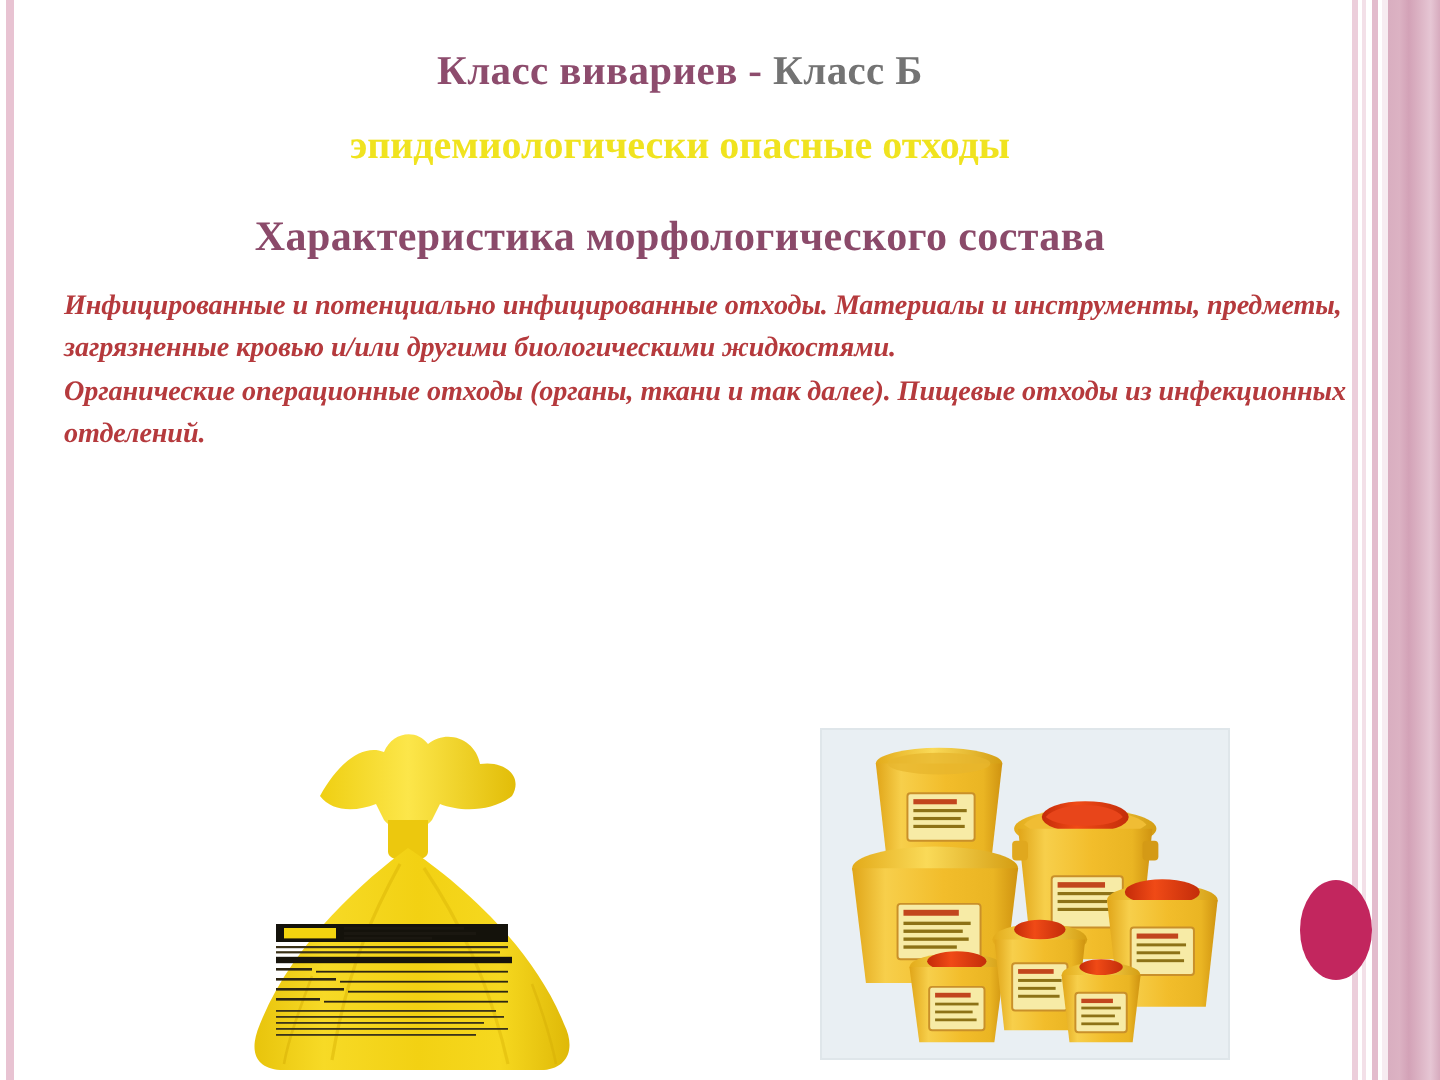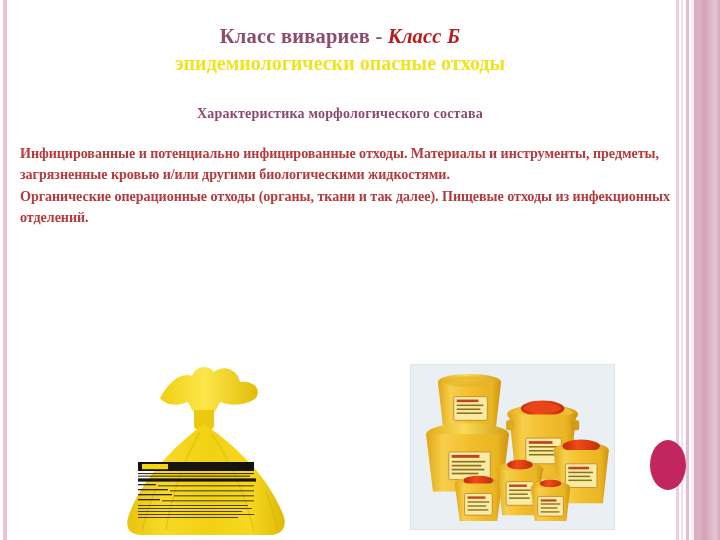--- a/index.html
+++ b/index.html
@@ -69,7 +69,7 @@
     letter-spacing: 0.2px;
   }
   .title-prefix { color: #8d4c6d; }
-  .title-accent { color: #b91c1c; font-style: italic; }
+  .title-accent { color: #737373; }
   .title-sub {
     display: block;
     font-size: 20px;

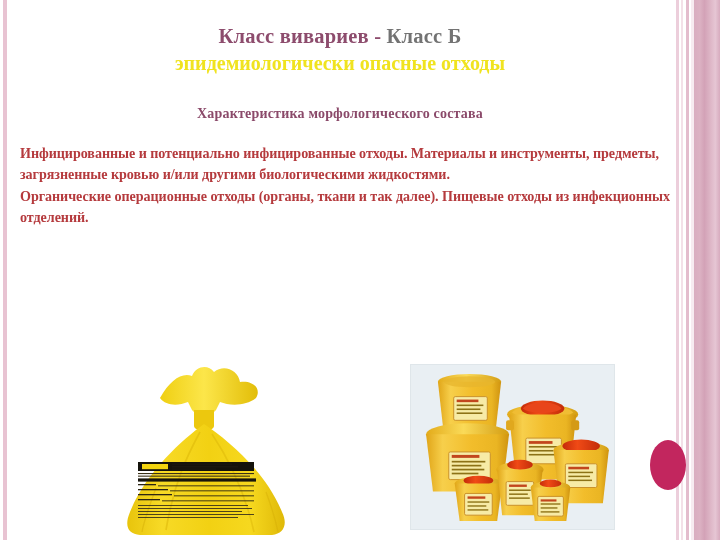--- a/index.html
+++ b/index.html
@@ -75,7 +75,7 @@
     font-size: 20px;
     font-weight: bold;
     color: #f0e31f;
-    margin-top: 2px;
+    margin-top: 12px;
   }
 
   .section-heading {

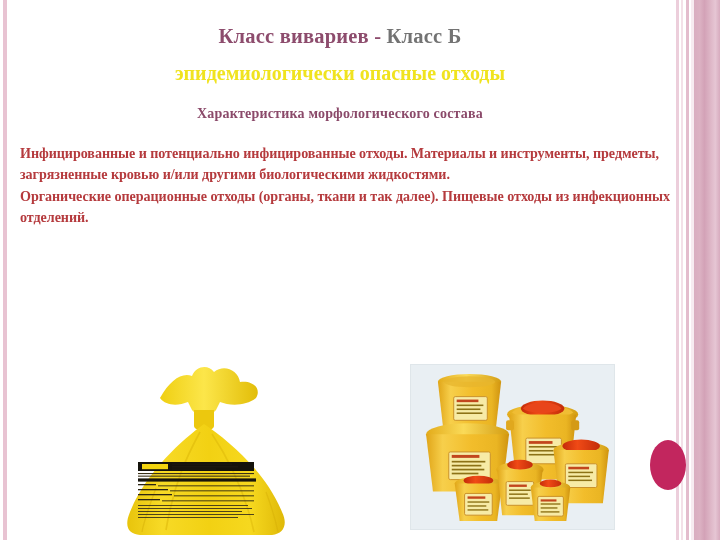--- a/index.html
+++ b/index.html
@@ -84,7 +84,7 @@
     top: 106px;
     width: 600px;
     text-align: center;
-    font-size: 14px;
+    font-size: 21px;
     font-weight: bold;
     color: #8b4a6a;
     letter-spacing: 0.2px;

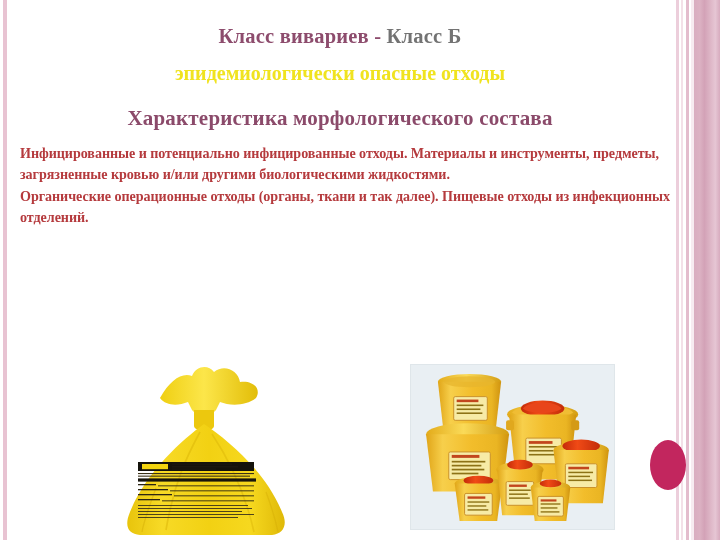--- a/index.html
+++ b/index.html
@@ -102,7 +102,7 @@
     line-height: 1.50;
     letter-spacing: -0.05px;
   }
-  .body-copy p { margin: 0 0 1px 4px; }
+  .body-copy p { margin: 0 0 1px 16px; font-style: italic; }
 
   
   .photo-bag {

